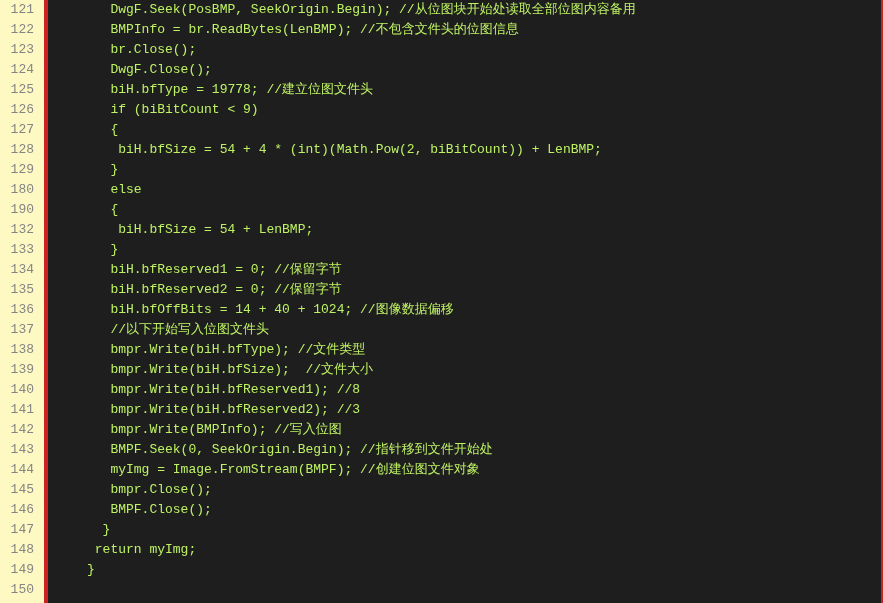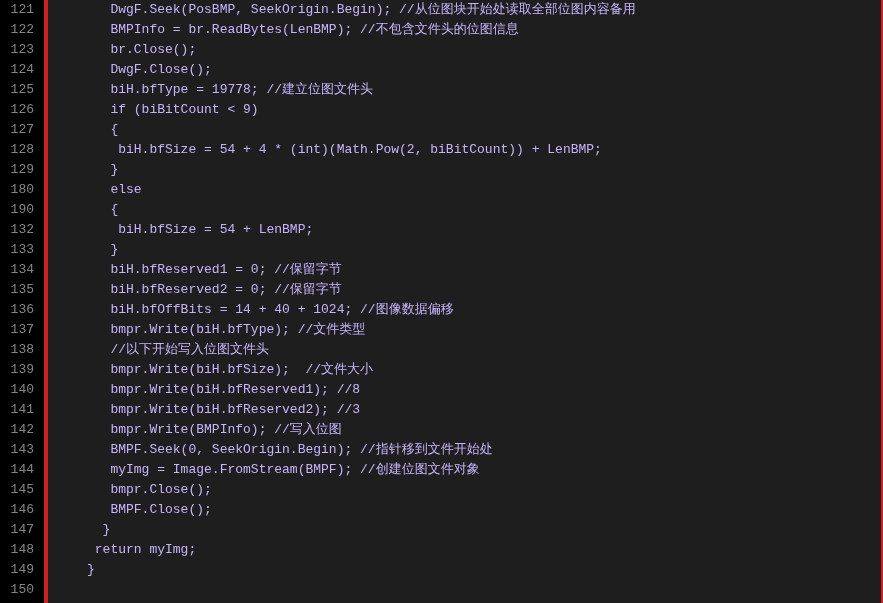--- a/index.html
+++ b/index.html
@@ -18,7 +18,7 @@
   height: 100%;
 }
 .gutter {
-  background: #000000;
+  background: #fef9c3;
   color: #858585;
   text-align: right;
   padding: 0 10px 0 4px;

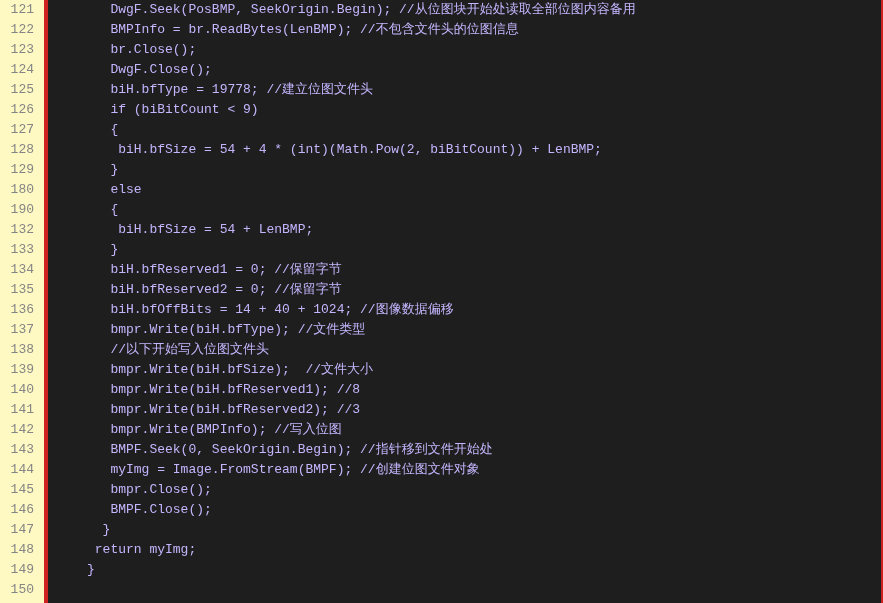--- a/index.html
+++ b/index.html
@@ -43,7 +43,7 @@
   height: 20px;
 }
 .gutter .line { color: #858585; }
-.code-area .line { color: #c4b5fd; }
+.code-area .line { color: #bef264; }
 </style>
 </head>
 <body>

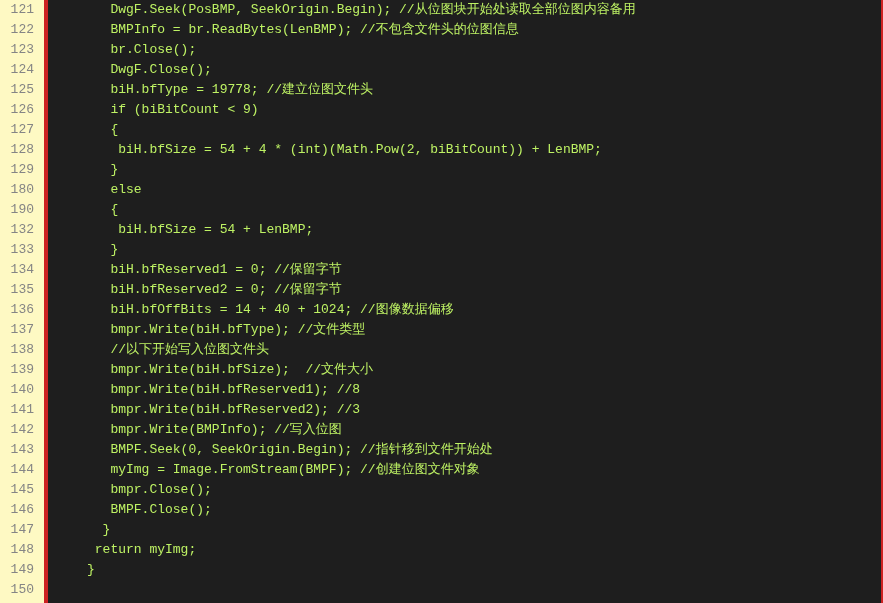--- a/index.html
+++ b/index.html
@@ -99,8 +99,8 @@
       <div class="line">        biH.bfReserved1 = 0; //保留字节</div>
       <div class="line">        biH.bfReserved2 = 0; //保留字节</div>
       <div class="line">        biH.bfOffBits = 14 + 40 + 1024; //图像数据偏移</div>
+      <div class="line">        //以下开始写入位图文件头</div>
       <div class="line">        bmpr.Write(biH.bfType); //文件类型</div>
-      <div class="line">        //以下开始写入位图文件头</div>
       <div class="line">        bmpr.Write(biH.bfSize);  //文件大小</div>
       <div class="line">        bmpr.Write(biH.bfReserved1); //8</div>
       <div class="line">        bmpr.Write(biH.bfReserved2); //3</div>

